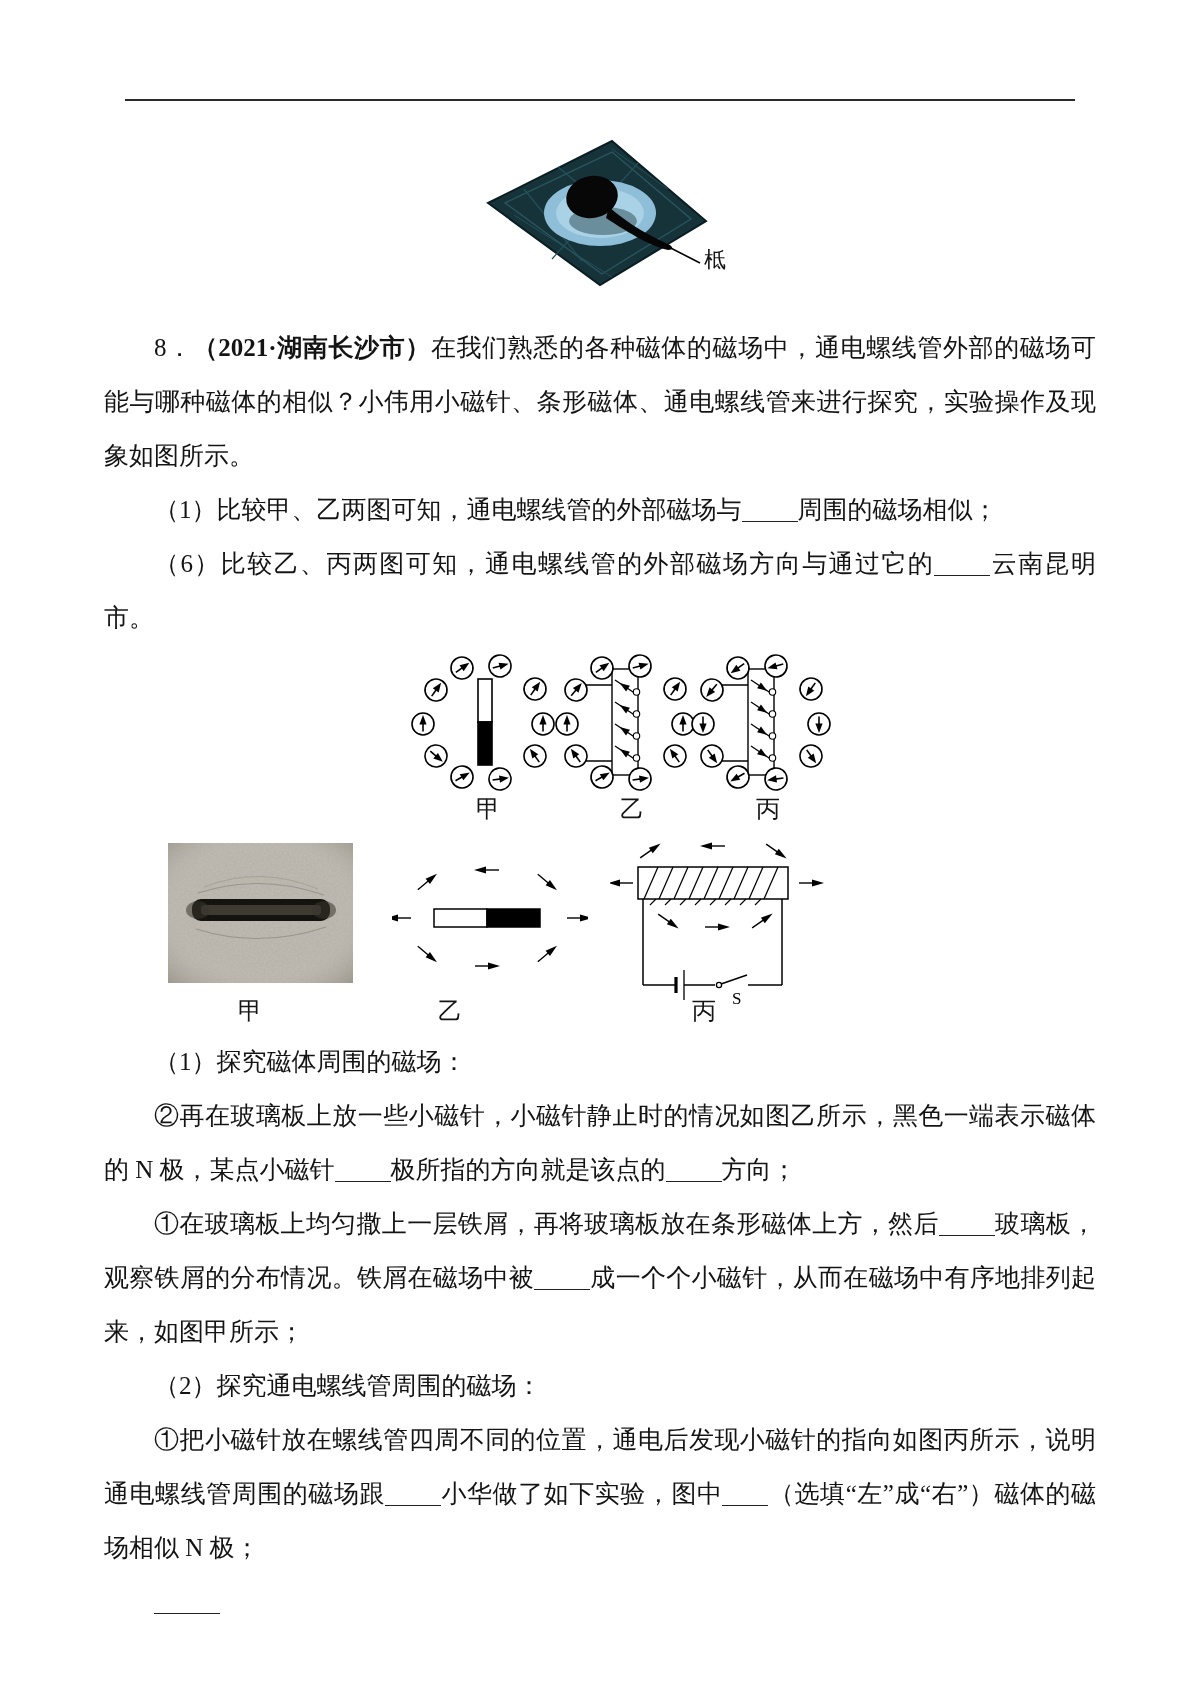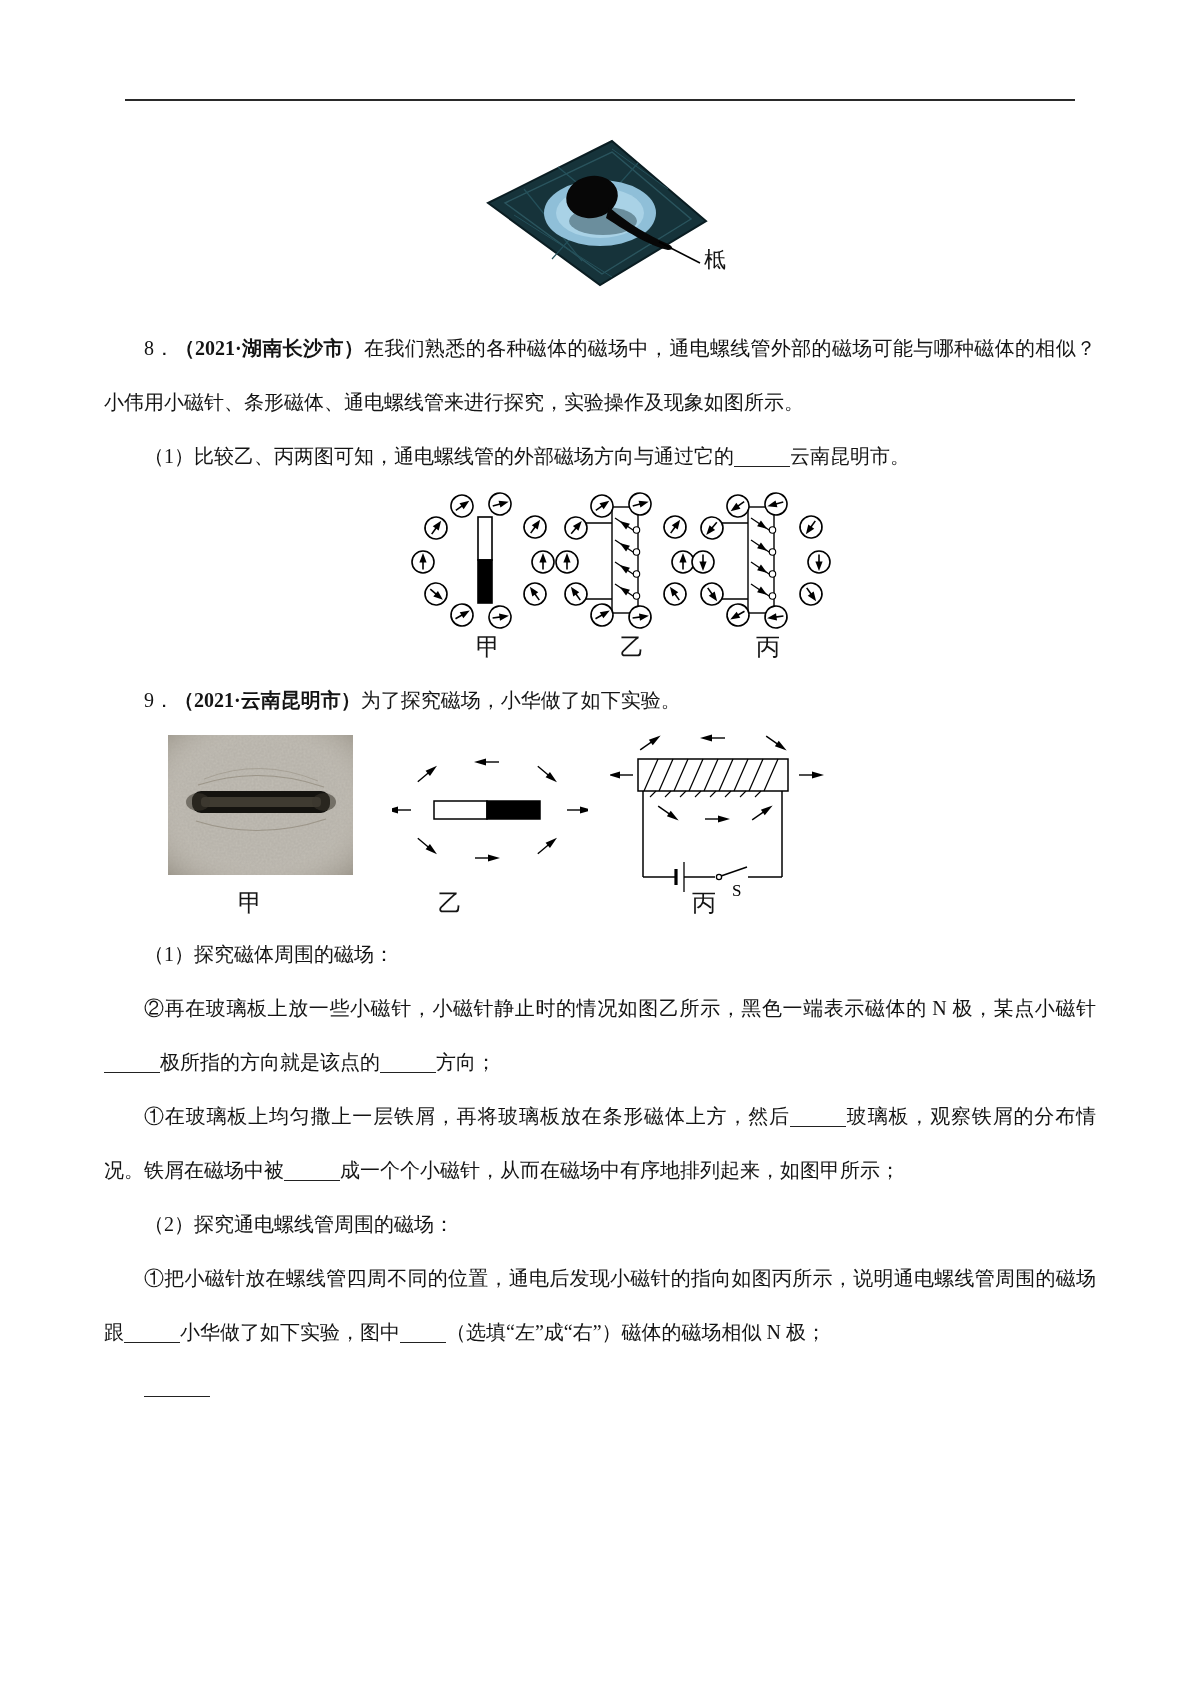--- a/index.html
+++ b/index.html
@@ -12,7 +12,7 @@
   .rule{ width:950px; margin:99px auto 0; border-top:2px solid #2a2a2a; height:0; }
 
   .para{
-    font-size:20px; line-height:54px; text-align:justify; text-indent:2em;
+    font-size:25px; line-height:54px; text-align:justify; text-indent:2em;
     color:#141414;
   }
   .b{ font-weight:700; }

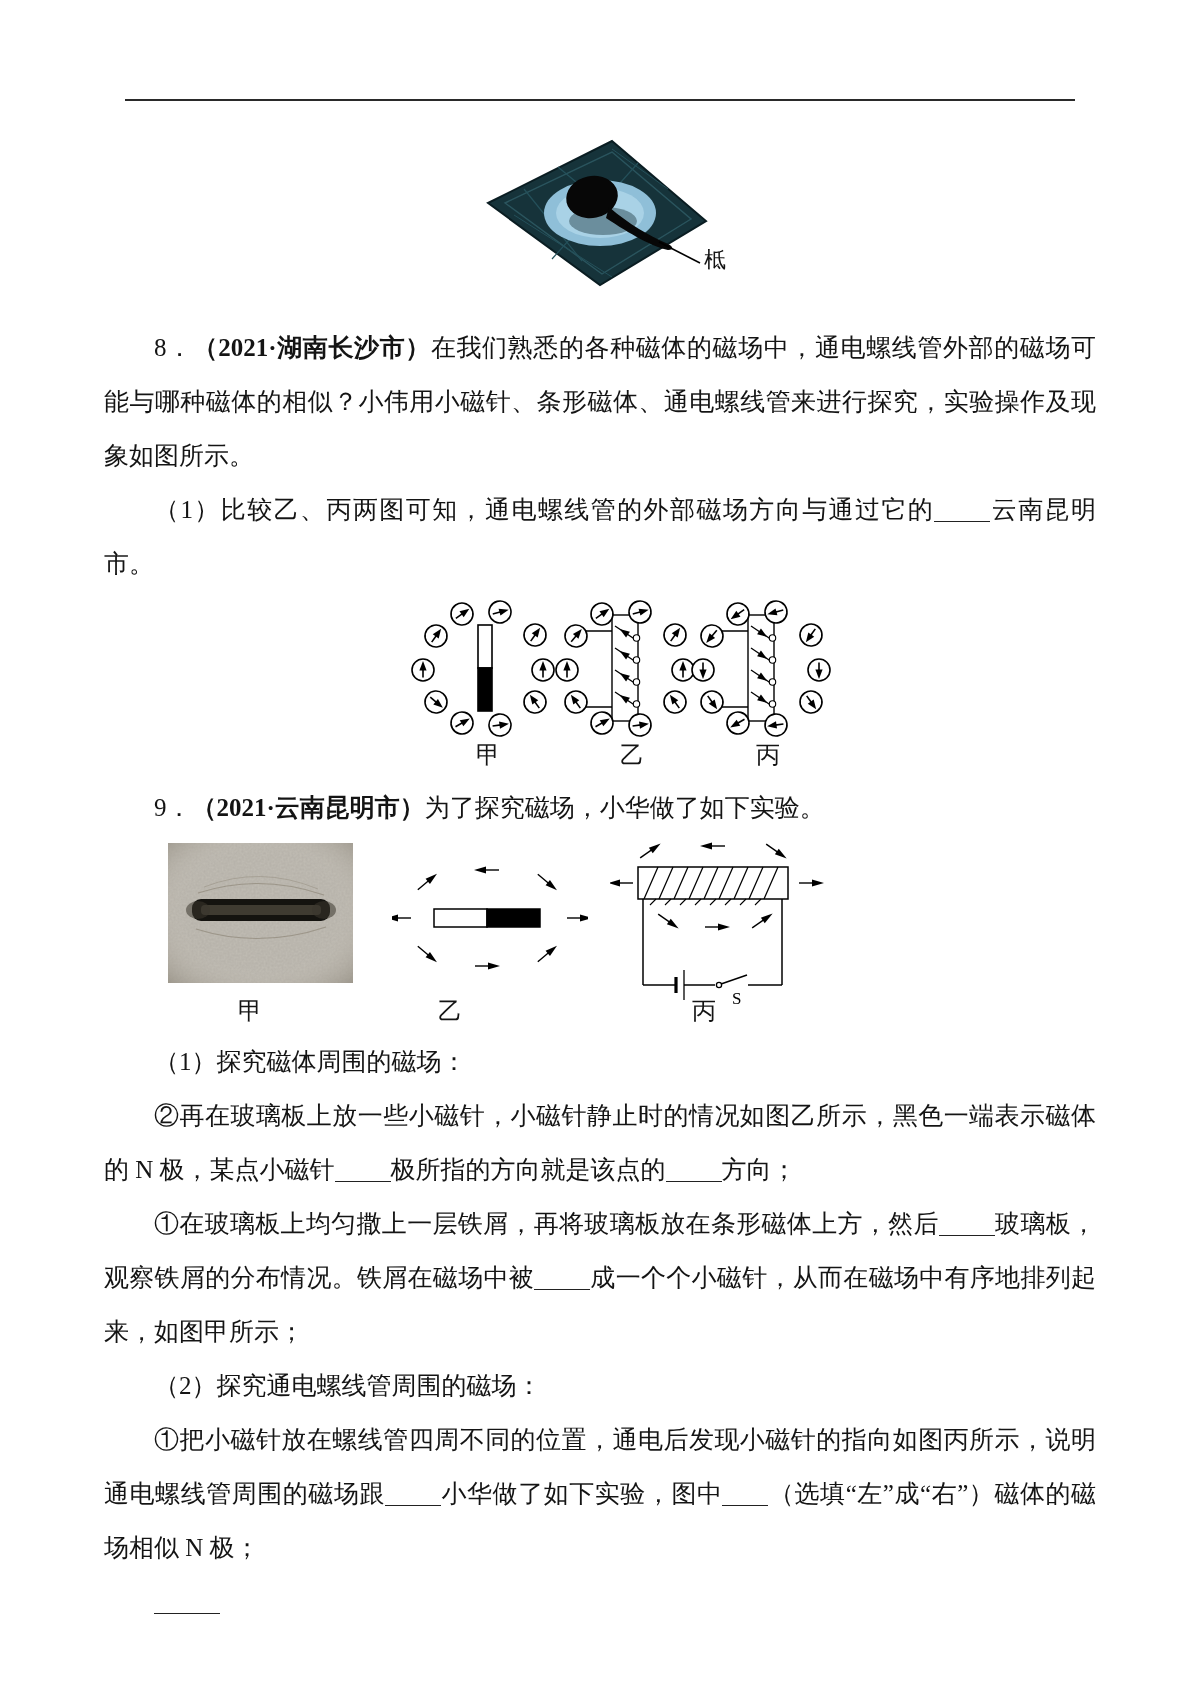--- a/index.html
+++ b/index.html
@@ -72,6 +72,7 @@
 
   <p class="para" style="margin-top:26px"><span>8．</span><span class="b">（2021·湖南长沙市）</span><span>在我们熟悉的各种磁体的磁场中，通电螺线管外部的磁场可能与哪种磁体的相似？小伟用小磁针、条形磁体、通电螺线管来进行探究，实验操作及现象如图所示。</span></p>
 
+  <p class="para"><span>（1）比较甲、乙两图可知，通电螺线管的外部磁场与</span><span class="blank"></span><span>周围的磁场相似；</span></p>
 
   <p class="para"><span>（1）比较乙、丙两图可知，通电螺线管的外部磁场方向与通过它的</span><span class="blank"></span><span>云南昆明市。</span></p>
 

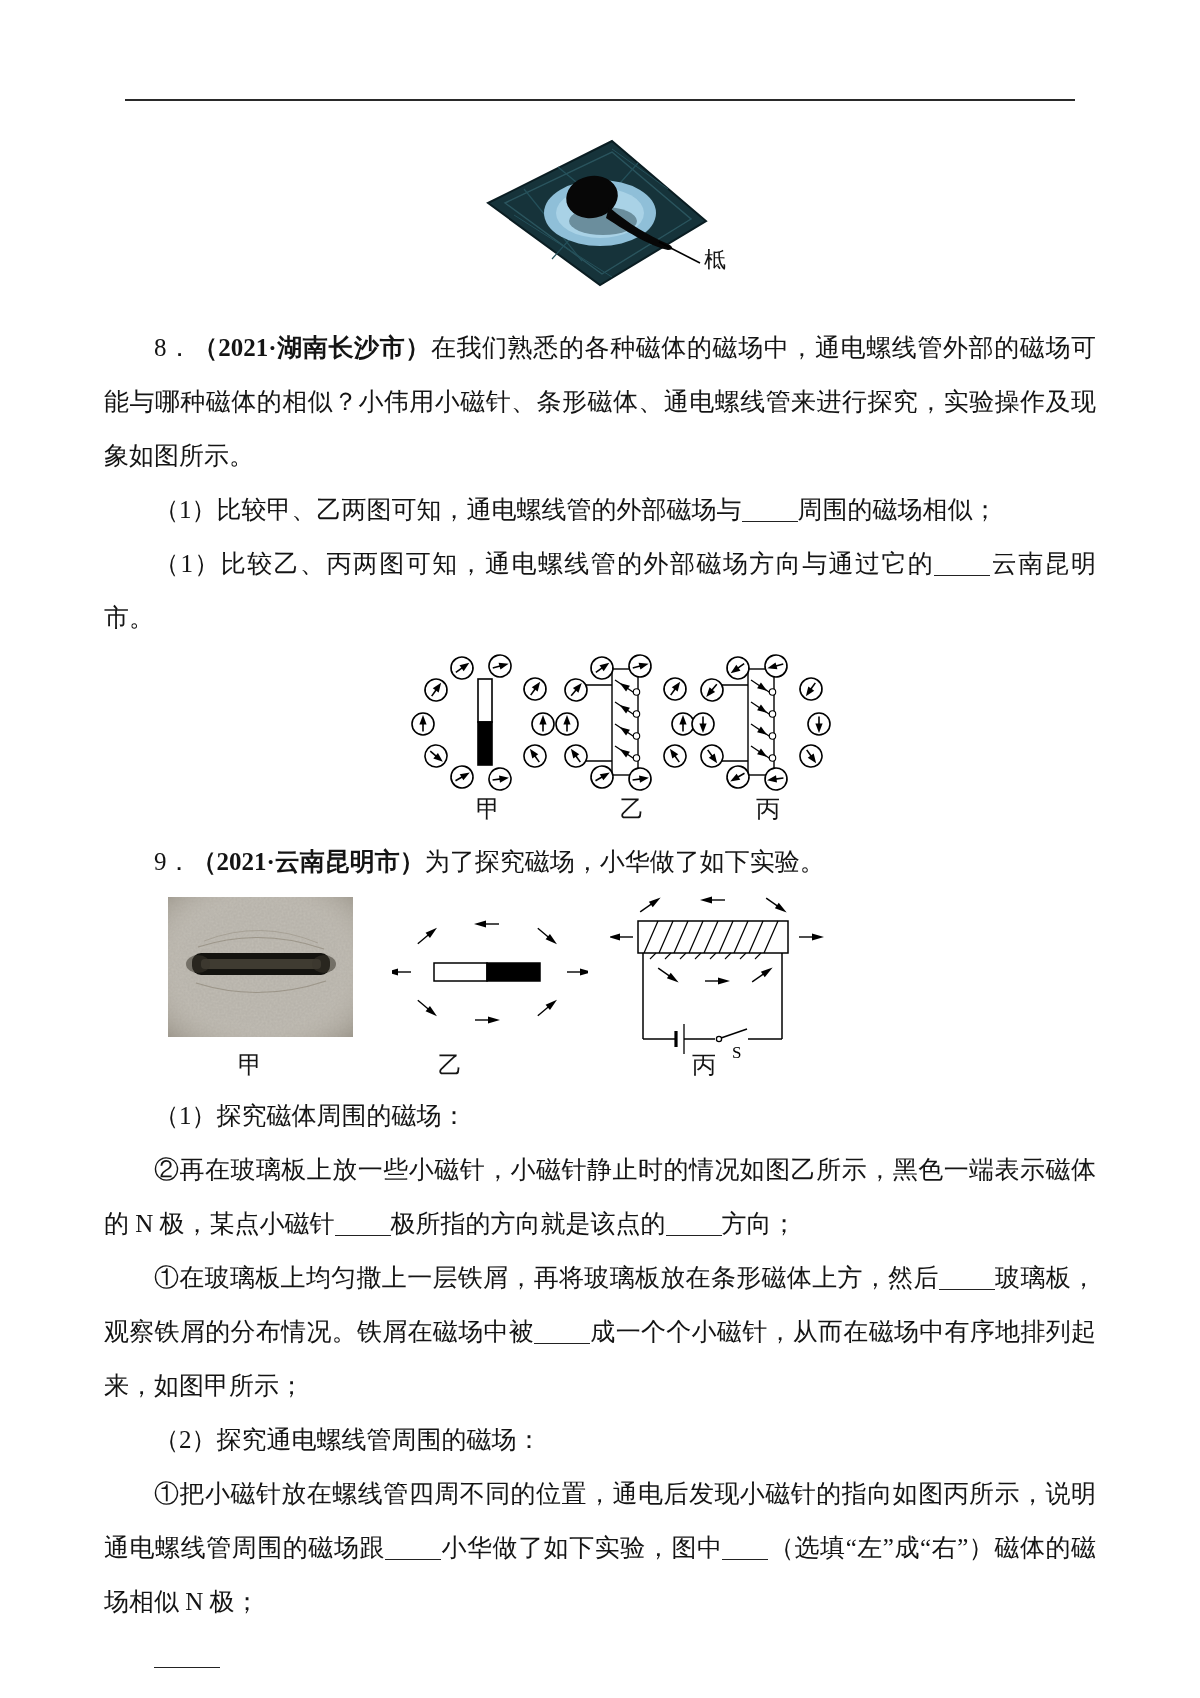--- a/index.html
+++ b/index.html
@@ -74,7 +74,7 @@
 
   <p class="para"><span>（1）比较甲、乙两图可知，通电螺线管的外部磁场与</span><span class="blank"></span><span>周围的磁场相似；</span></p>
 
-  <p class="para"><span>（1）比较乙、丙两图可知，通电螺线管的外部磁场方向与通过它的</span><span class="blank"></span><span>云南昆明市。</span></p>
+  <p class="para"><span>（6）比较乙、丙两图可知，通电螺线管的外部磁场方向与通过它的</span><span class="blank"></span><span>云南昆明市。</span></p>
 
   <div class="fig-q8">
     <svg width="460" height="152" viewBox="0 0 460 152">

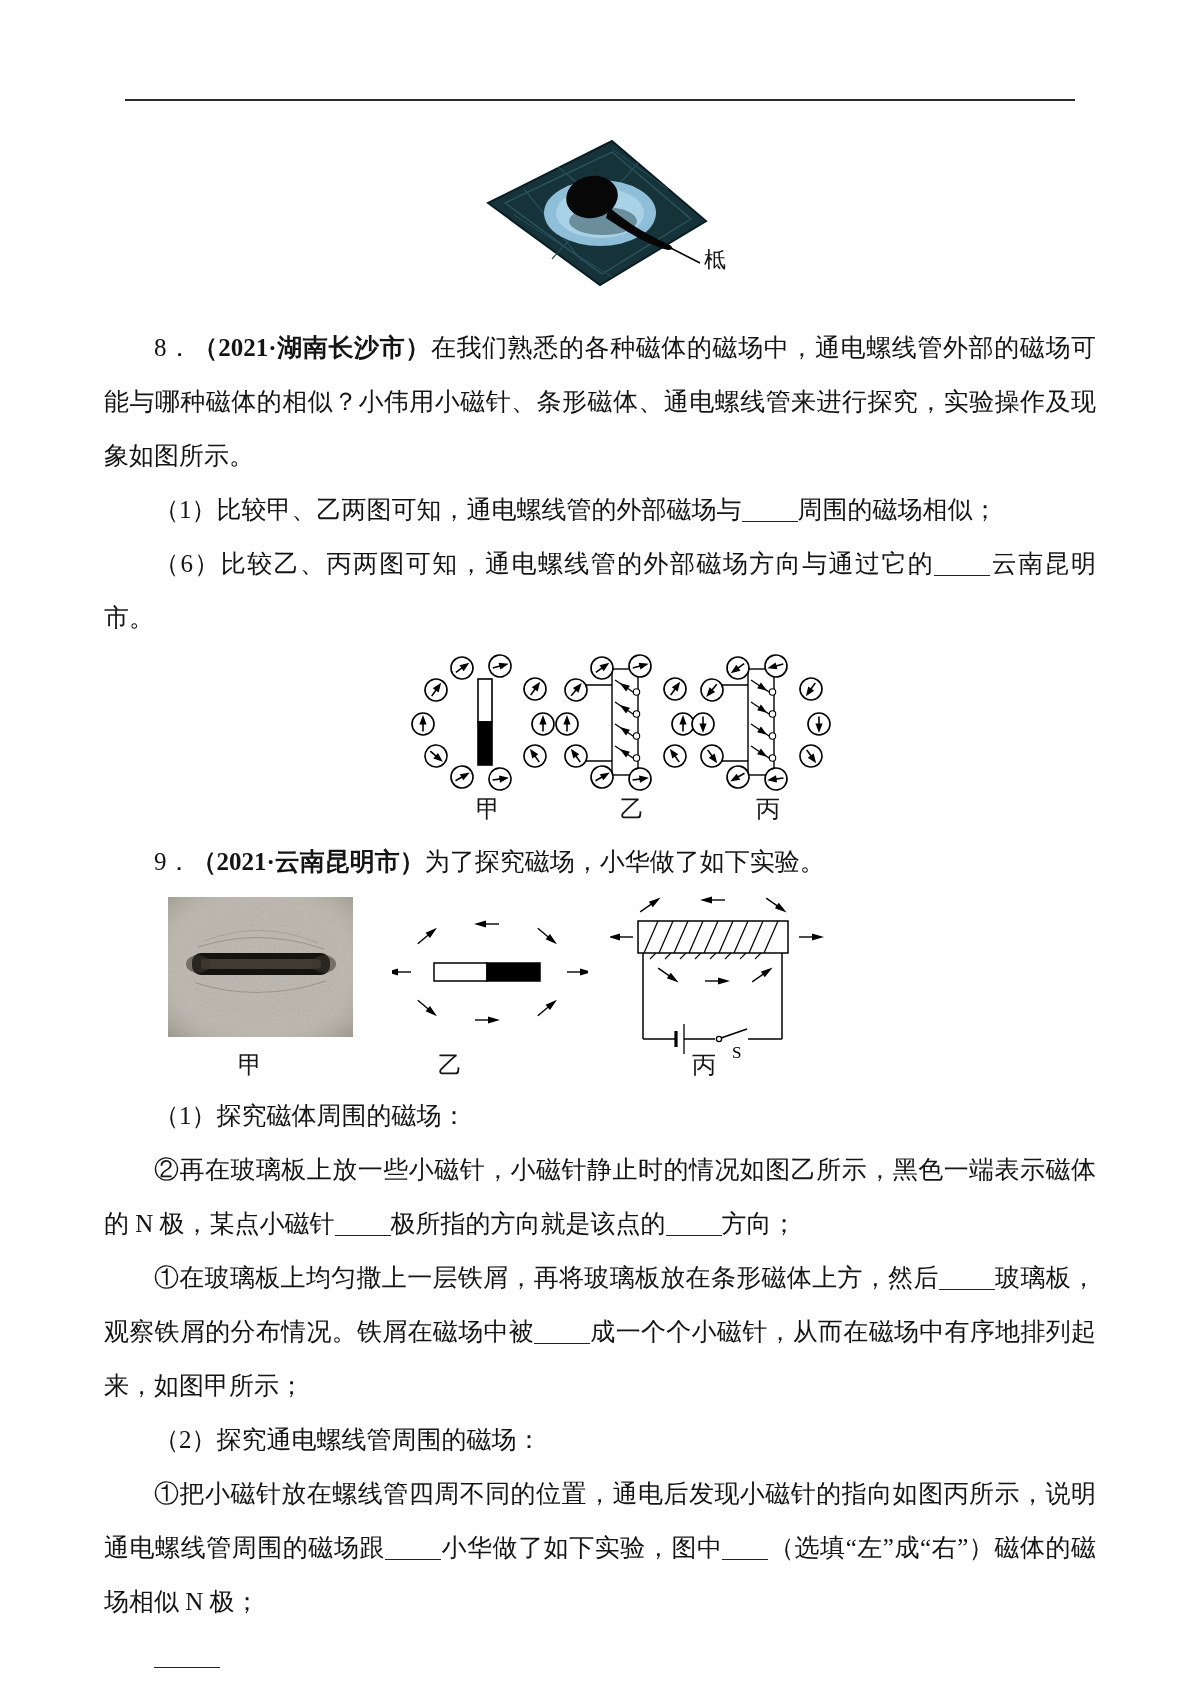--- a/index.html
+++ b/index.html
@@ -168,7 +168,6 @@
     <span class="flabel fl3">丙</span>
   </div>
 
-  <p class="para"><span>9．</span><span class="b">（2021·云南昆明市）</span><span>为了探究磁场，小华做了如下实验。</span></p>
 
   <div class="fig-q9">
     <svg class="ph" width="185" height="140" viewBox="0 0 185 140">

